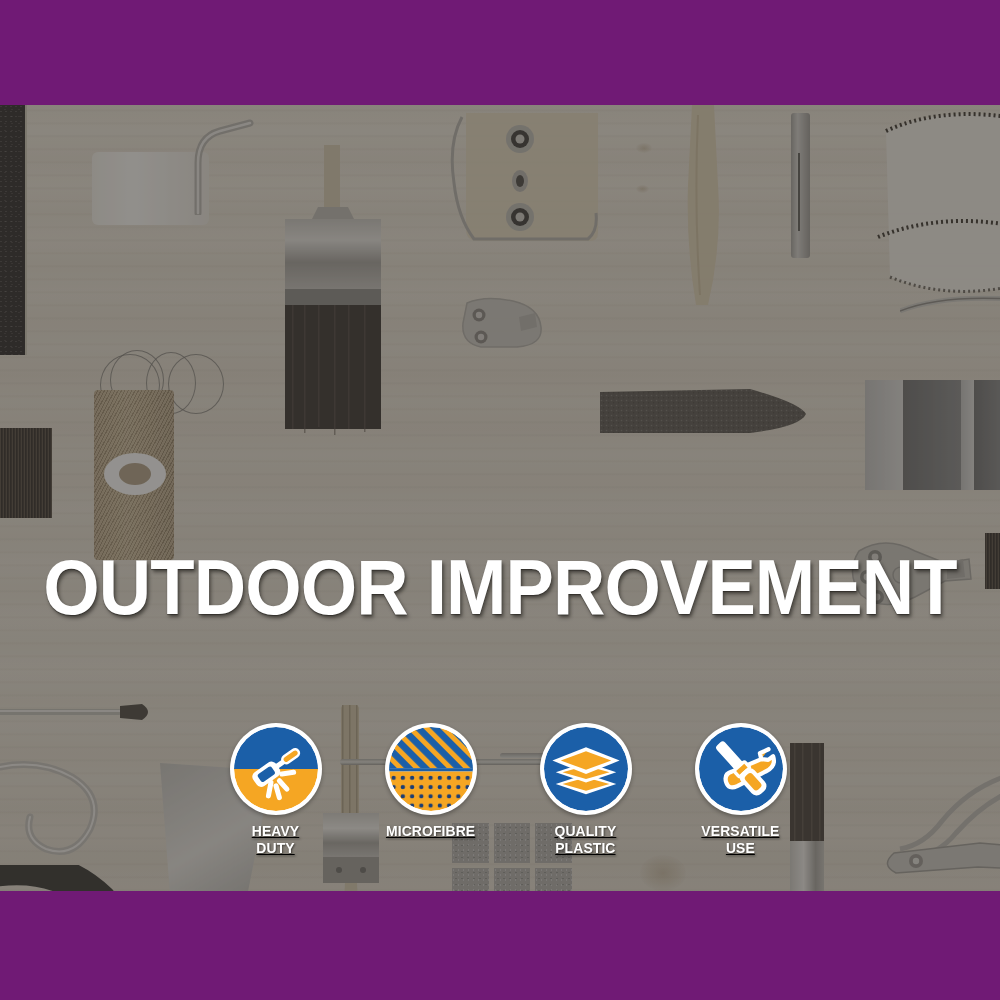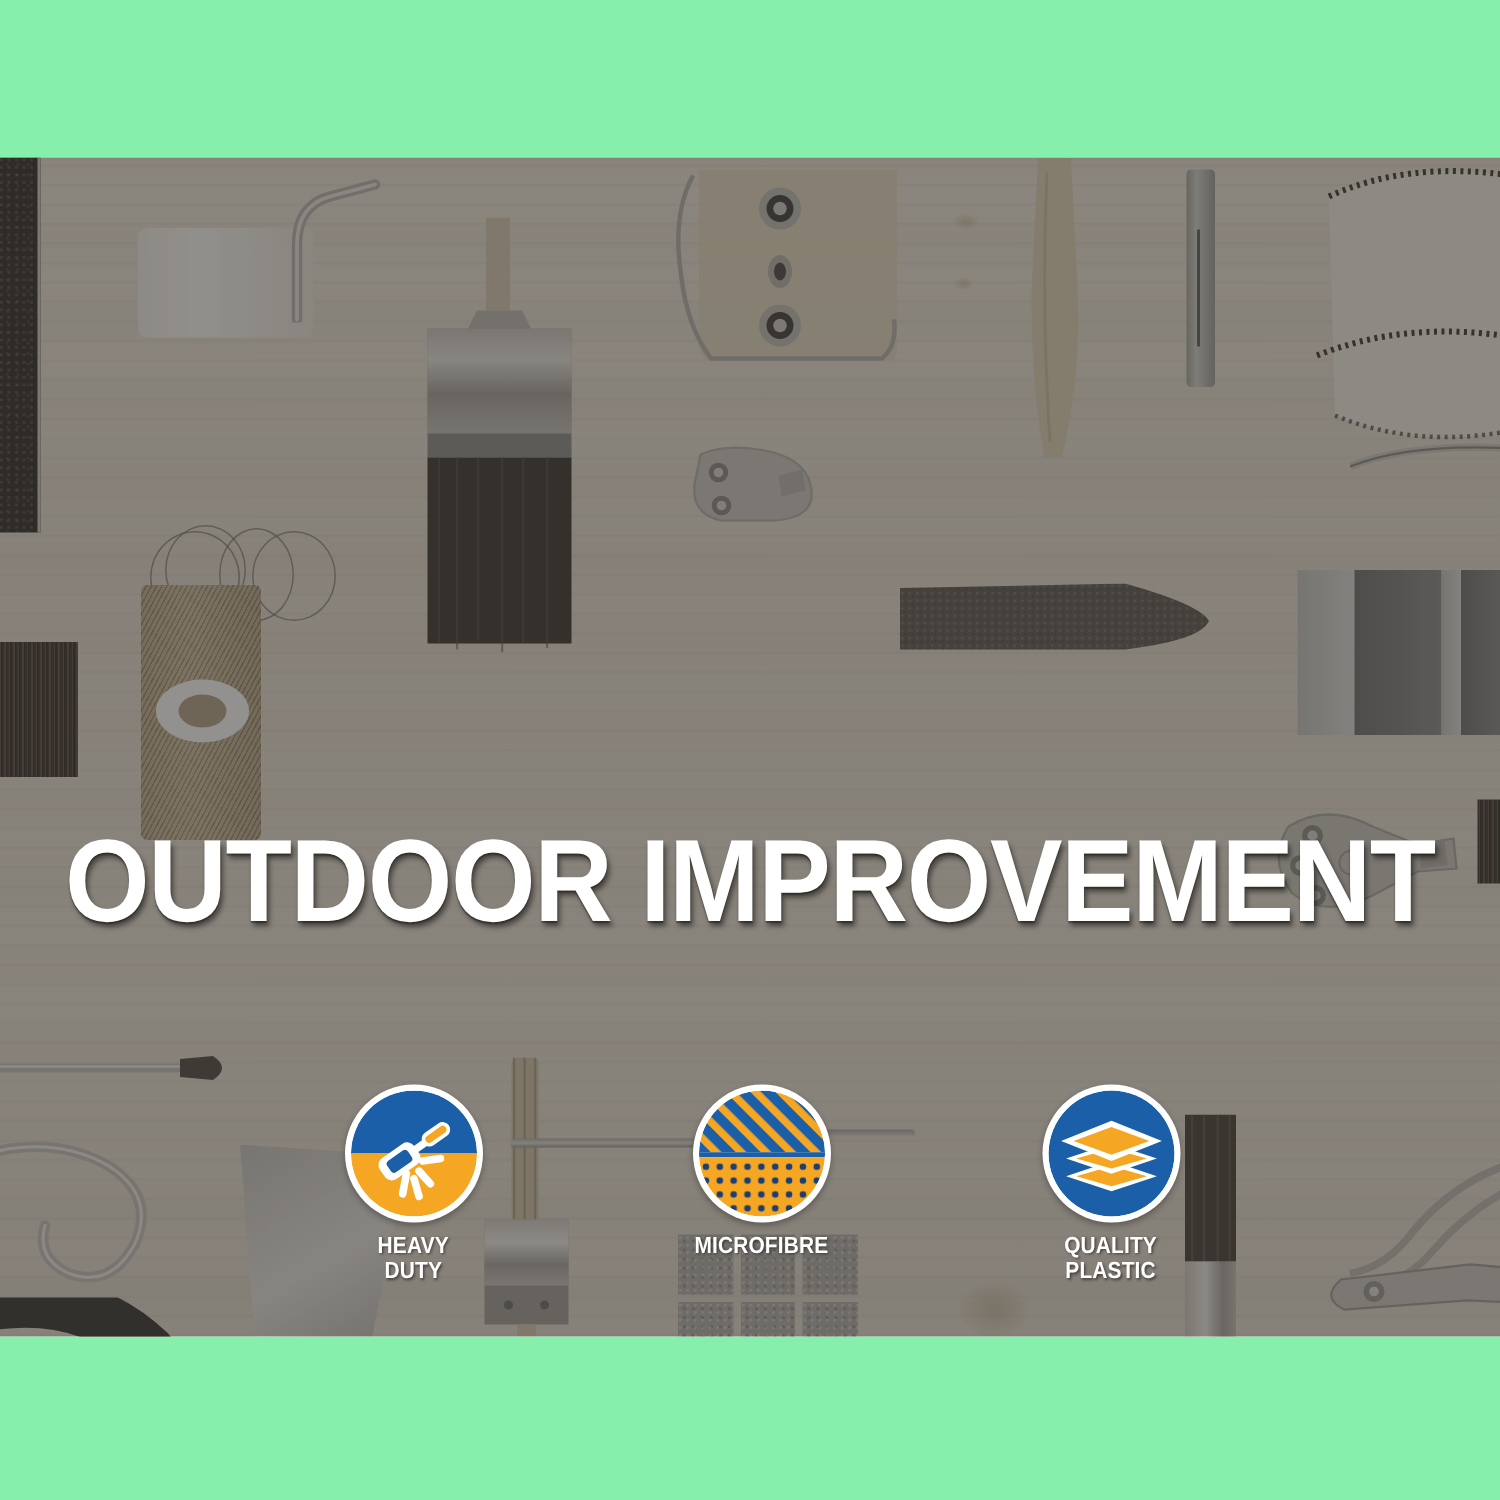--- a/index.html
+++ b/index.html
@@ -18,7 +18,7 @@
     position: relative;
     width: 1000px;
     height: 1000px;
-    background: #86efac;
+    background: #701a75;
   }
 
   

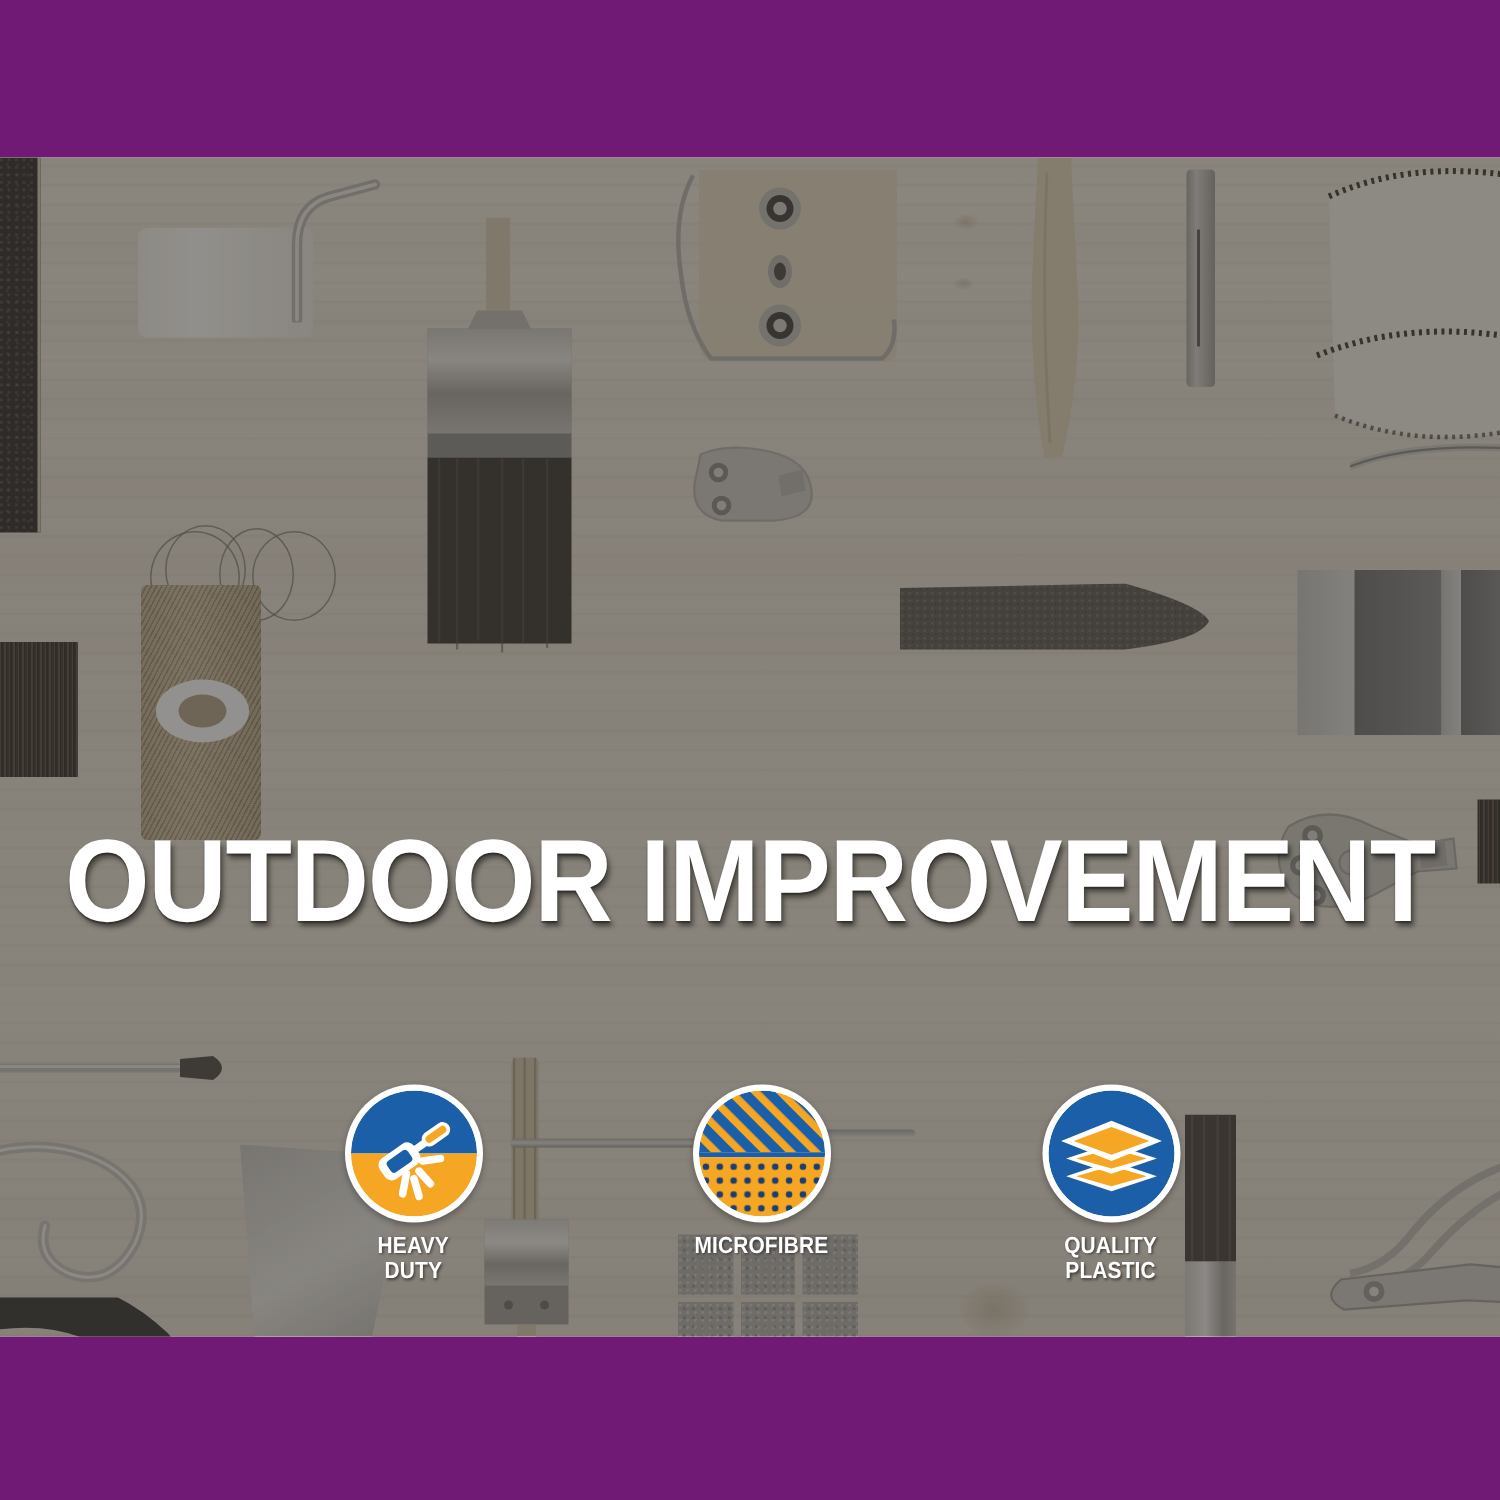--- a/index.html
+++ b/index.html
@@ -166,6 +166,7 @@
     display: flex;
     justify-content: space-between;
     align-items: flex-start;
+    text-decoration: underline;
   }
 
   .feature {

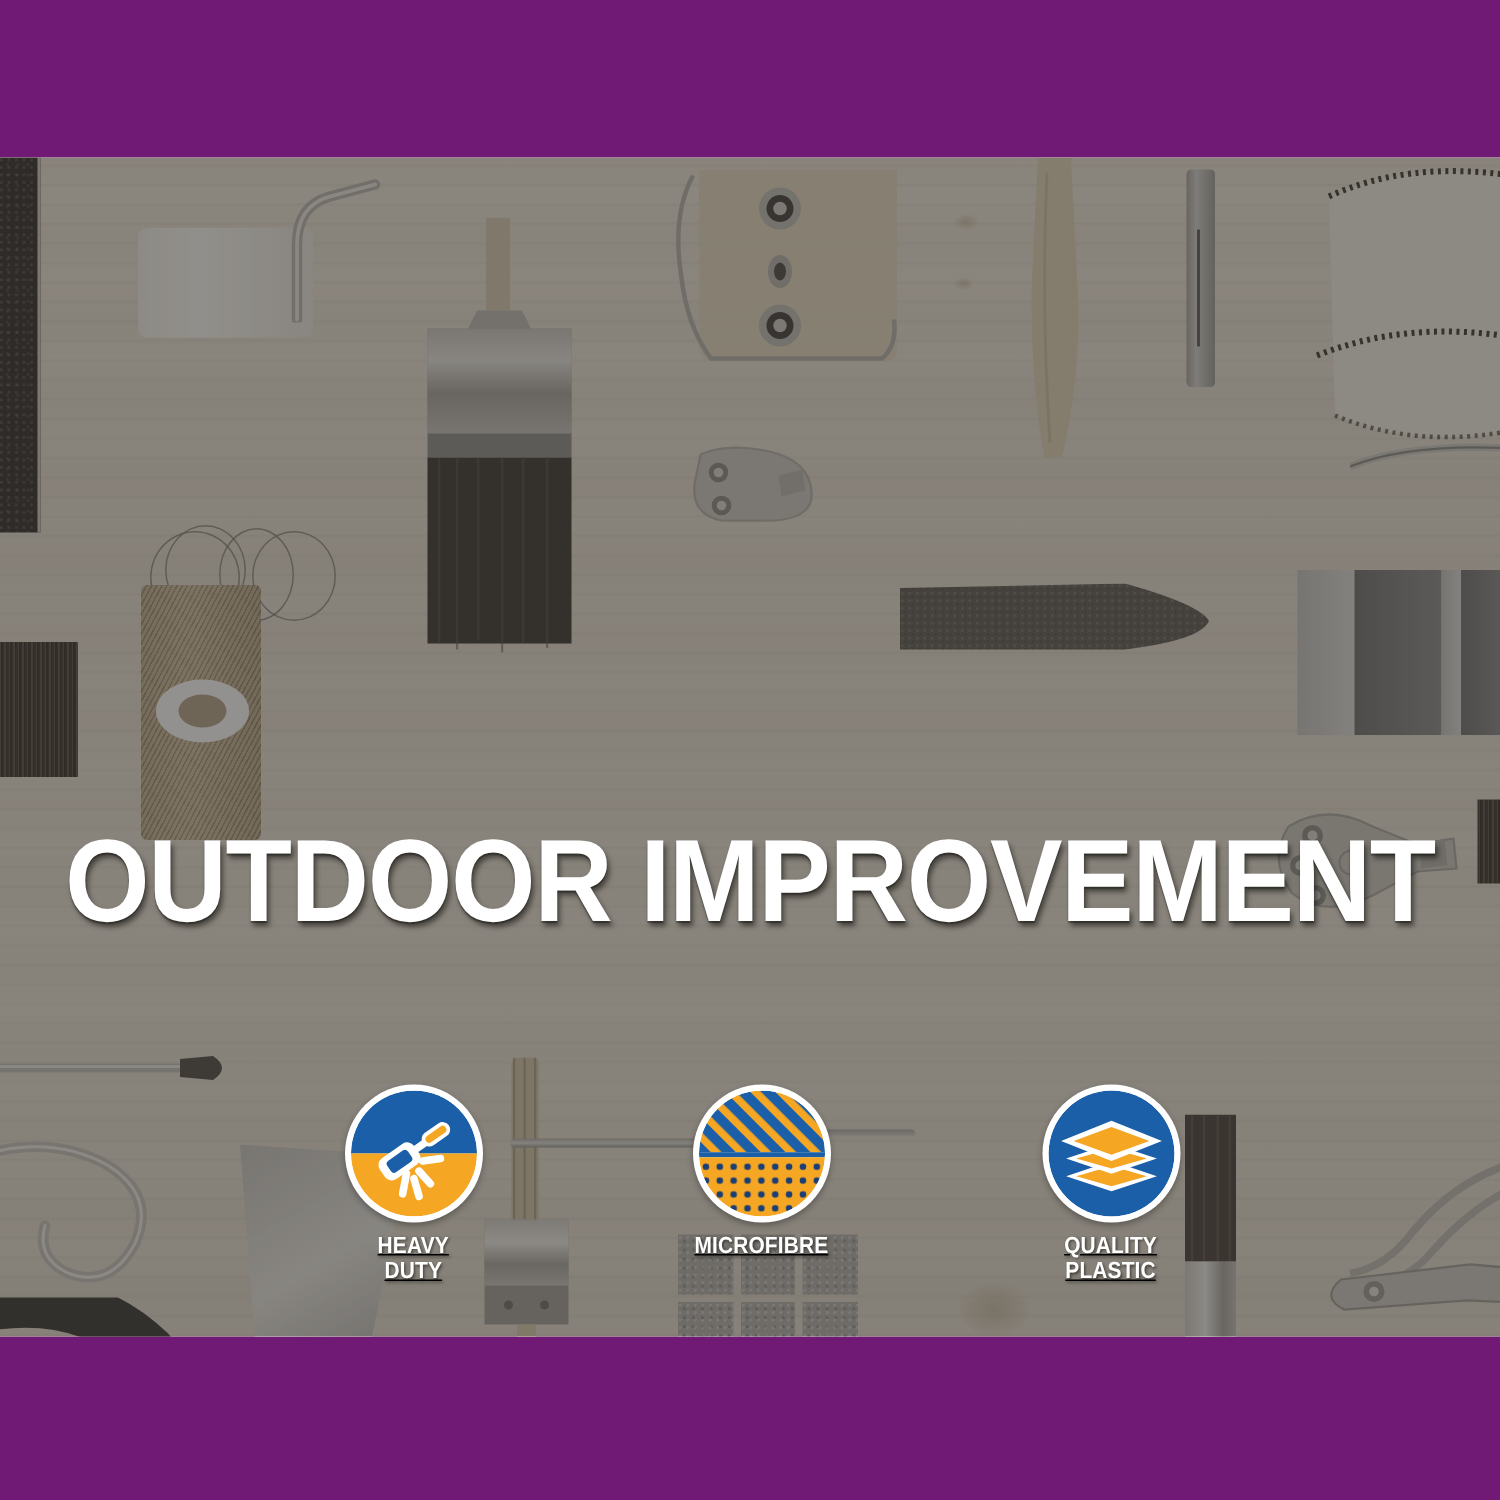--- a/index.html
+++ b/index.html
@@ -537,6 +537,26 @@
 PLASTIC</div>
       </div>
 
+      <div class="feature">
+        <div class="badge">
+          <svg width="84" height="84" viewBox="0 0 100 100">
+            <circle cx="50" cy="50" r="50" fill="#1B5FA8"></circle>
+
+            <g transform="rotate(20 60 48)">
+              <path d="M74 20 L66 28 L70 34 L78 32 L82 26 Q90 36 80 46 L54 74 Q46 82 40 74 Q34 66 42 60 L70 34" fill="#F5A623" stroke="#ffffff" stroke-width="5" stroke-linejoin="round" stroke-linecap="round"></path>
+            </g>
+
+            <g transform="rotate(-42 50 50)">
+              <rect x="46" y="12" width="9" height="34" rx="2" fill="#ffffff" stroke="#ffffff" stroke-width="4"></rect>
+              <rect x="42" y="46" width="17" height="10" rx="2" fill="#F5A623" stroke="#ffffff" stroke-width="4"></rect>
+              <rect x="42" y="56" width="17" height="30" rx="6" fill="#ffffff" stroke="#ffffff" stroke-width="4"></rect>
+              <rect x="45" y="60" width="11" height="22" rx="4" fill="#F5A623"></rect>
+            </g>
+          </svg>
+        </div>
+        <div class="feature-label">VERSATILE
+USE</div>
+      </div>
 
     </div>
   </div>

